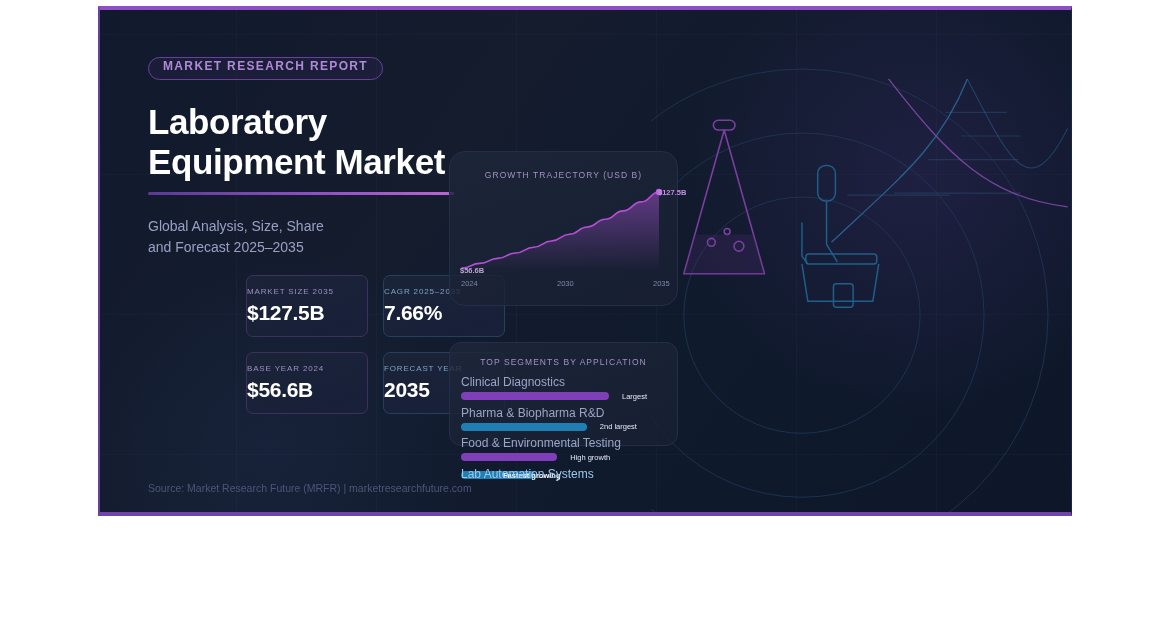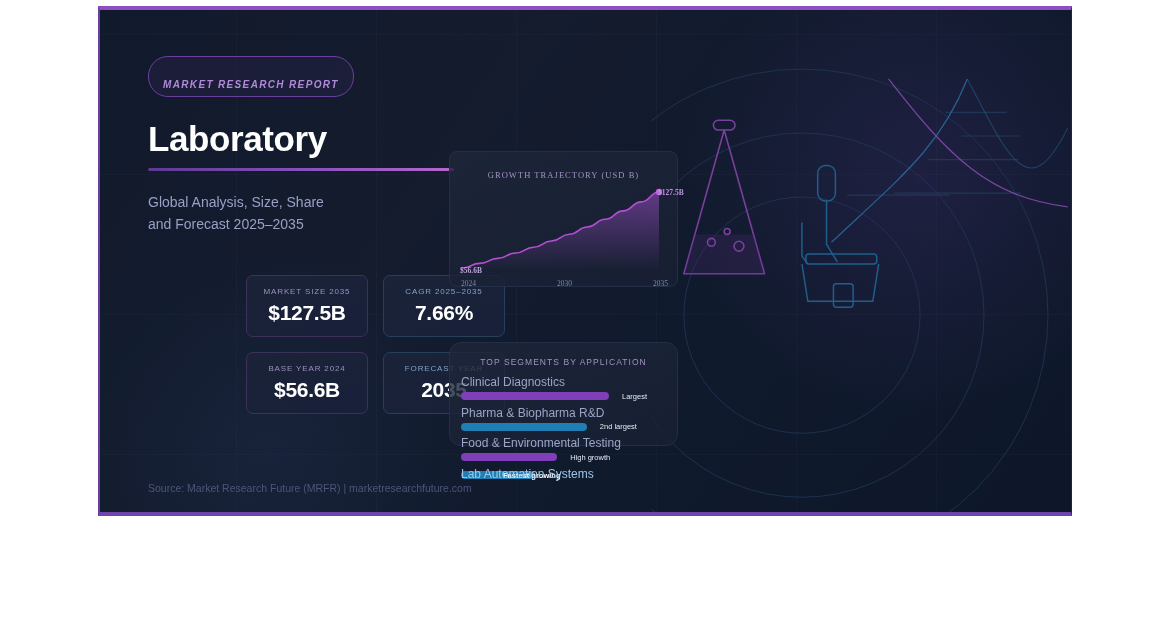--- a/index.html
+++ b/index.html
@@ -48,13 +48,12 @@
 
   .badge{
     display:inline-block;
-    padding:22px 14px 6px;
+    padding:1px 14px 6px;
     border:1px solid #6c3f9c;
     border-radius:20px;
     color:#b08ad8;
-    font-size:10px; font-weight:bold; letter-spacing:1.35px;
+    font-size:12px; font-weight:bold; letter-spacing:1.35px;
     background:rgba(80,45,120,.17);
-    font-style:italic;
   }
 
   h1.title{

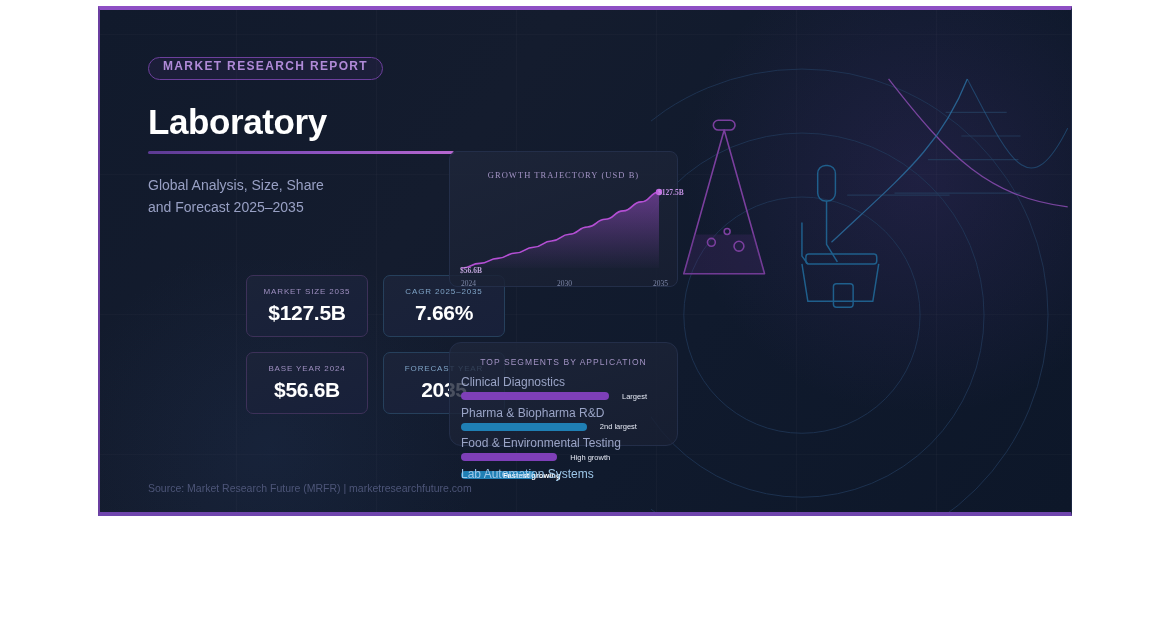--- a/index.html
+++ b/index.html
@@ -179,6 +179,7 @@
     <div class="badge">MARKET RESEARCH REPORT</div>
     <h1 class="title">
       <span>Laboratory</span><br>
+      <span>Equipment Market</span>
     </h1>
     <div class="rule"></div>
     <div class="subtitle">

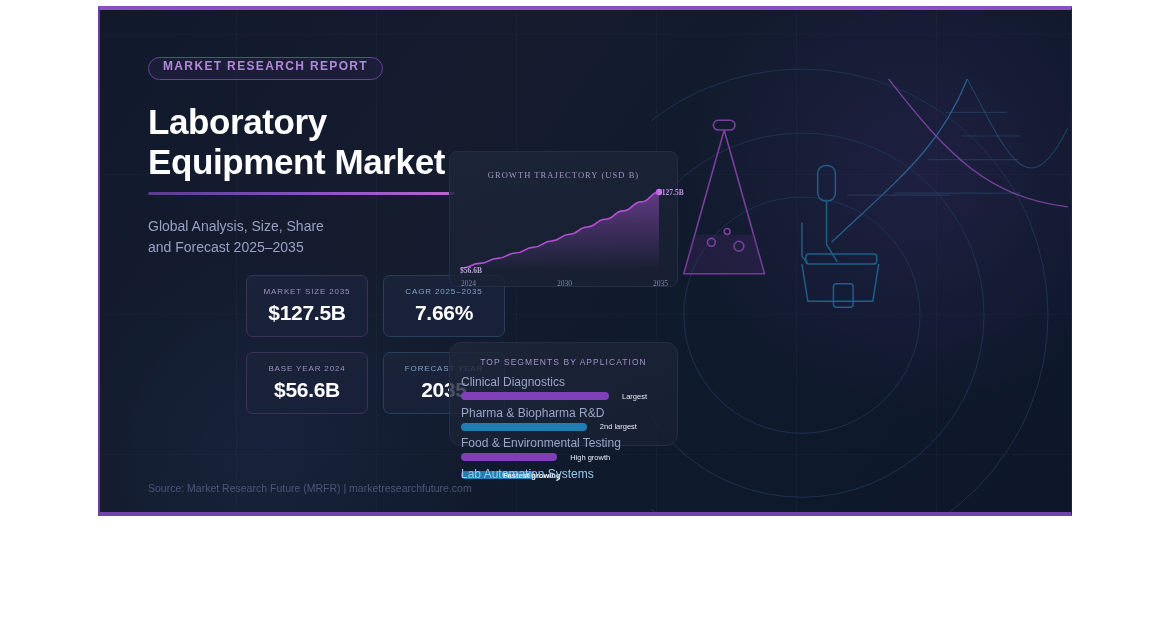--- a/index.html
+++ b/index.html
@@ -96,11 +96,10 @@
   
   #chart-panel{
     position:absolute; left:349px; top:141px;
-    width:229px; height:136px;
-    border-radius:8px;
+    width:229px; height:155px;
+    border-radius:16px;
     background:linear-gradient(160deg, rgba(30,38,58,.82) 0%, rgba(24,31,50,.82) 100%);
     border:1px solid #232e49;
-    font-family:Liberation Serif, serif;
   }
   .panel-title{
     text-align:center; color:#a293c4;

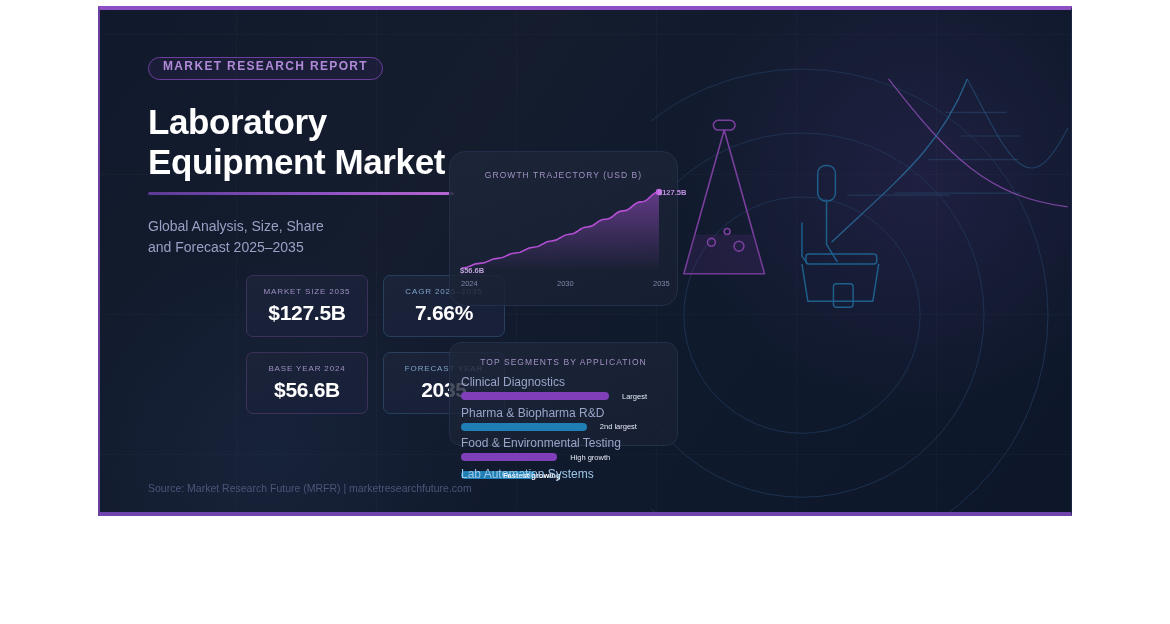--- a/index.html
+++ b/index.html
@@ -77,7 +77,7 @@
   .statrow{display:flex; gap:15px; margin-bottom:15px;}
   .stat{
     width:122px; height:62px; border-radius:7px;
-    display:flex; flex-direction:column; align-items:center; justify-content:center;
+    display:flex; flex-direction:column; justify-content:center;
     background:linear-gradient(160deg,#1b2338 0%, #18203a 100%);
   }
   .stat.purple{border:1px solid #3d3159;}

